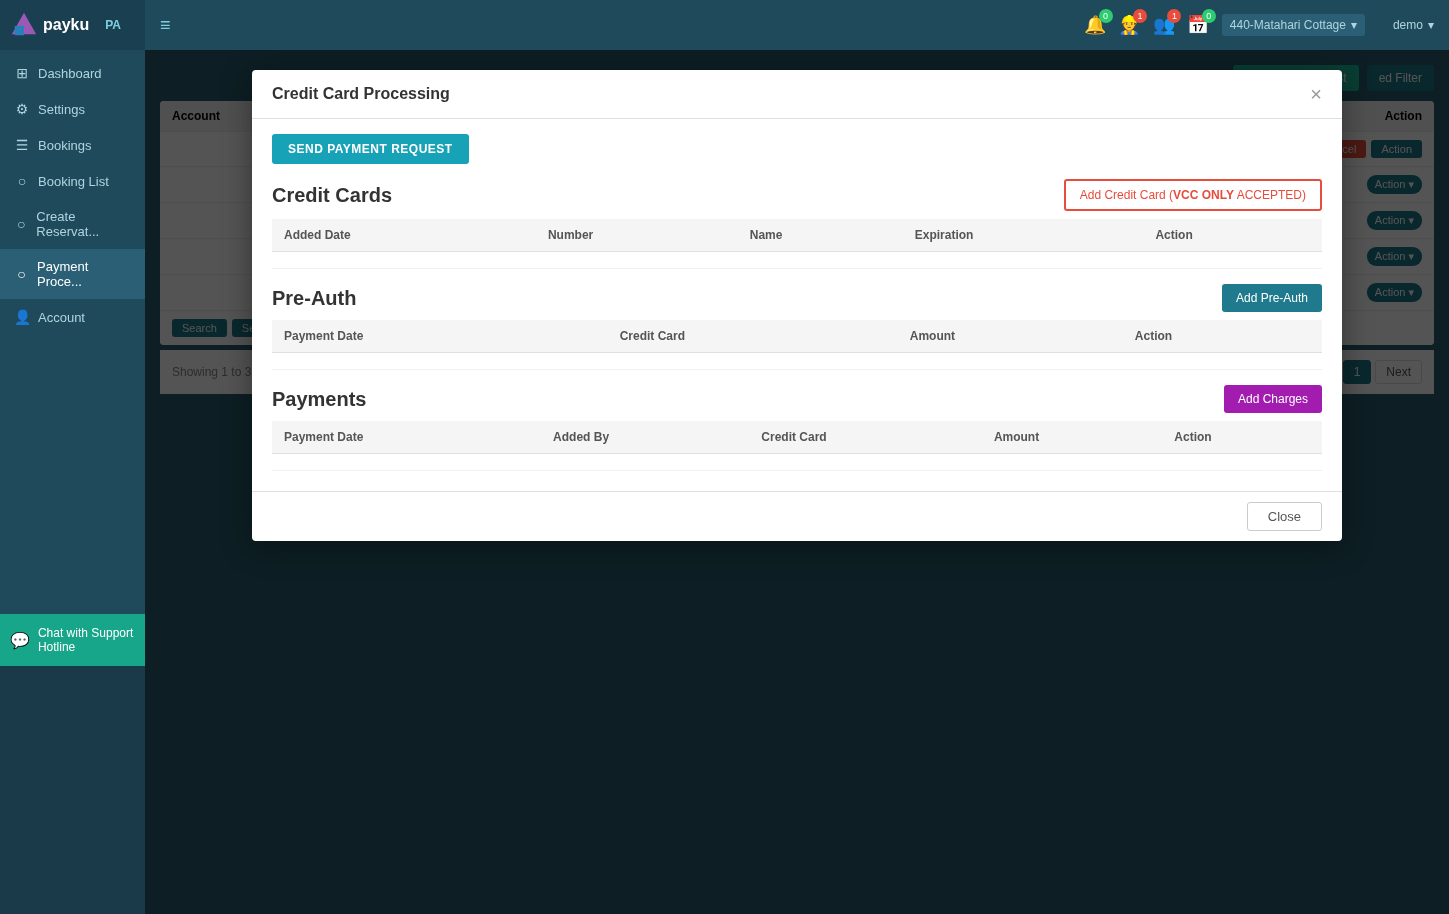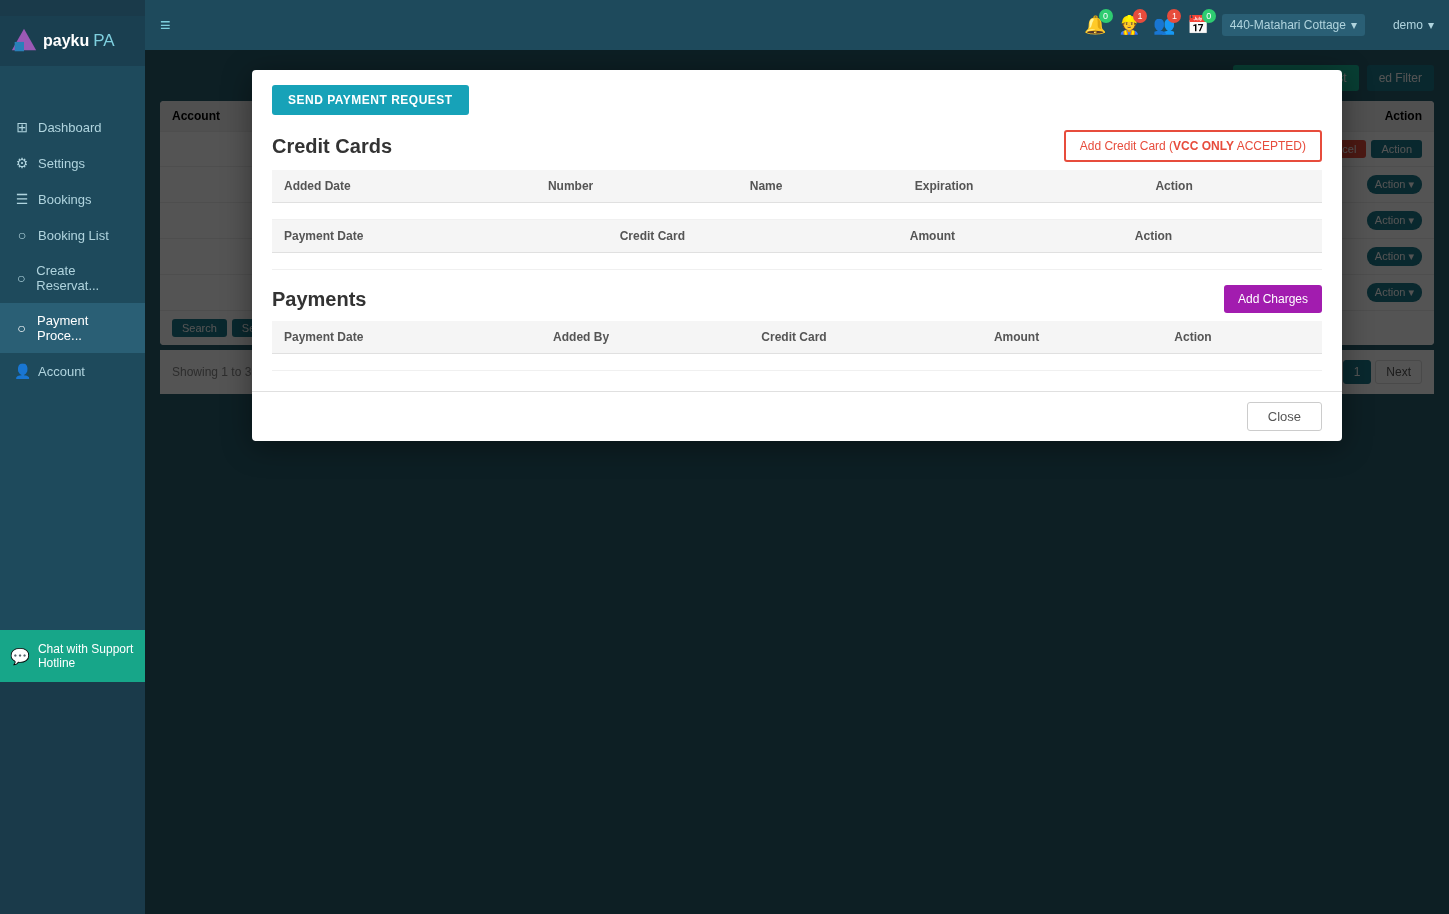--- a/index.html
+++ b/index.html
@@ -8,10 +8,10 @@
     
     .sidebar {
       position: absolute;
-      left: 0; top: 16px;
+      left: 0; top: 0;
       width: 145px; height: 666px;
       background: #1e4a5c;
-      display: flex; flex-direction: column; gap: 38px;
+      display: flex; flex-direction: column;
     }
     .sidebar-logo {
       display: flex; align-items: center; padding: 12px 10px;

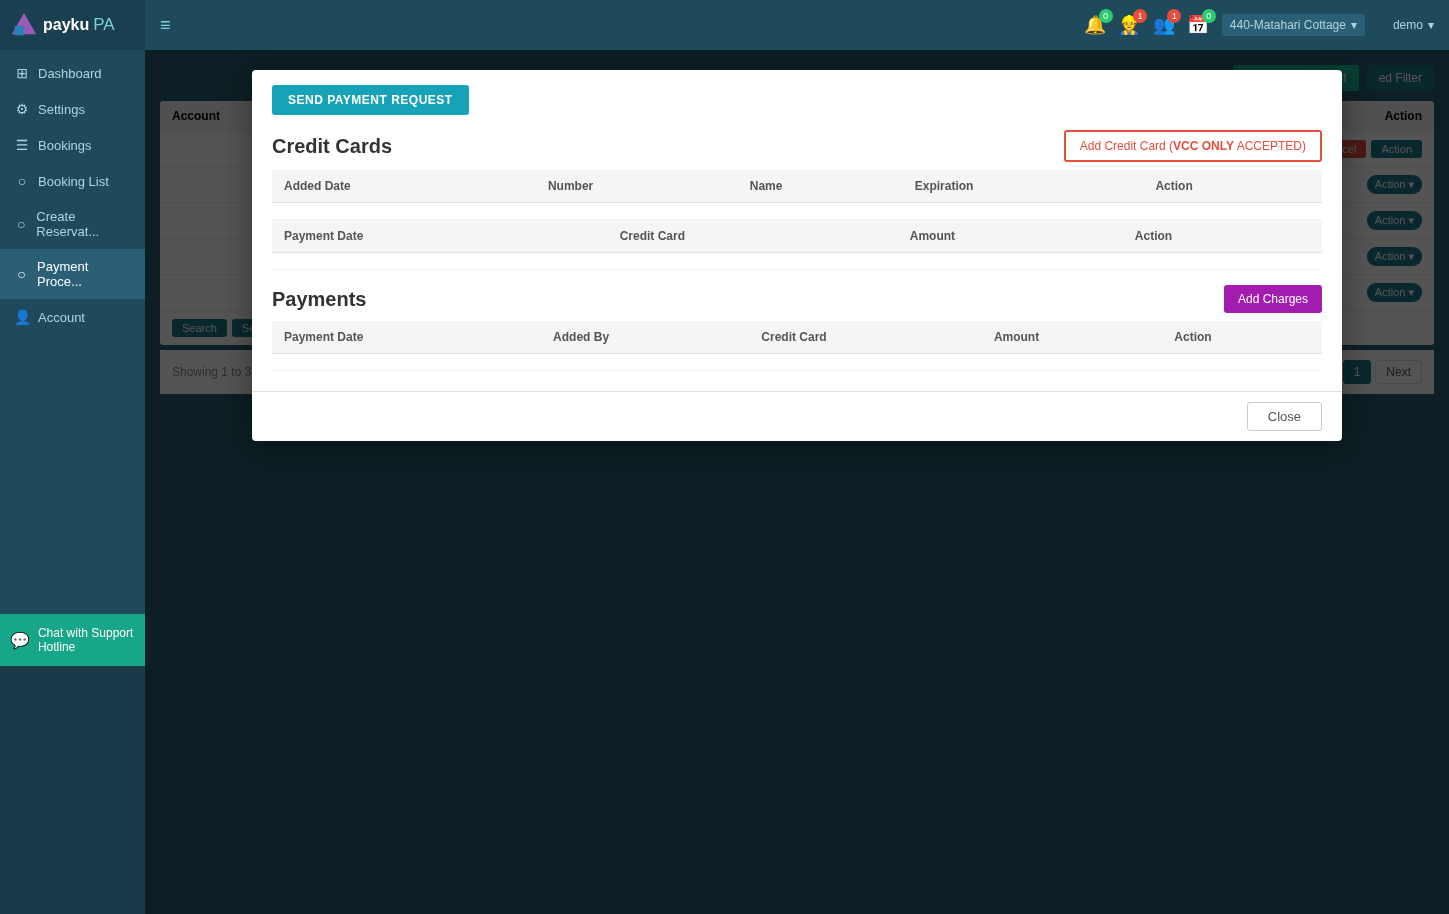--- a/index.html
+++ b/index.html
@@ -216,7 +216,7 @@
       <rect class="logo-square" x="5" y="16" width="10" height="10" fill="#2980b9"></rect>
     </svg>
     <span style="color:#fff;font-size:16px;font-weight:bold;">payku</span>
-    <span style="color:#7ecfde;font-size:17px;font-weight:normal;margin-left:4px;">PA</span>
+    <span style="color:#7ecfde;font-size:12px;font-weight:bold;margin-left:16px;">PA</span>
   </div>
   <div class="sidebar-nav">
     <div class="sidebar-item">

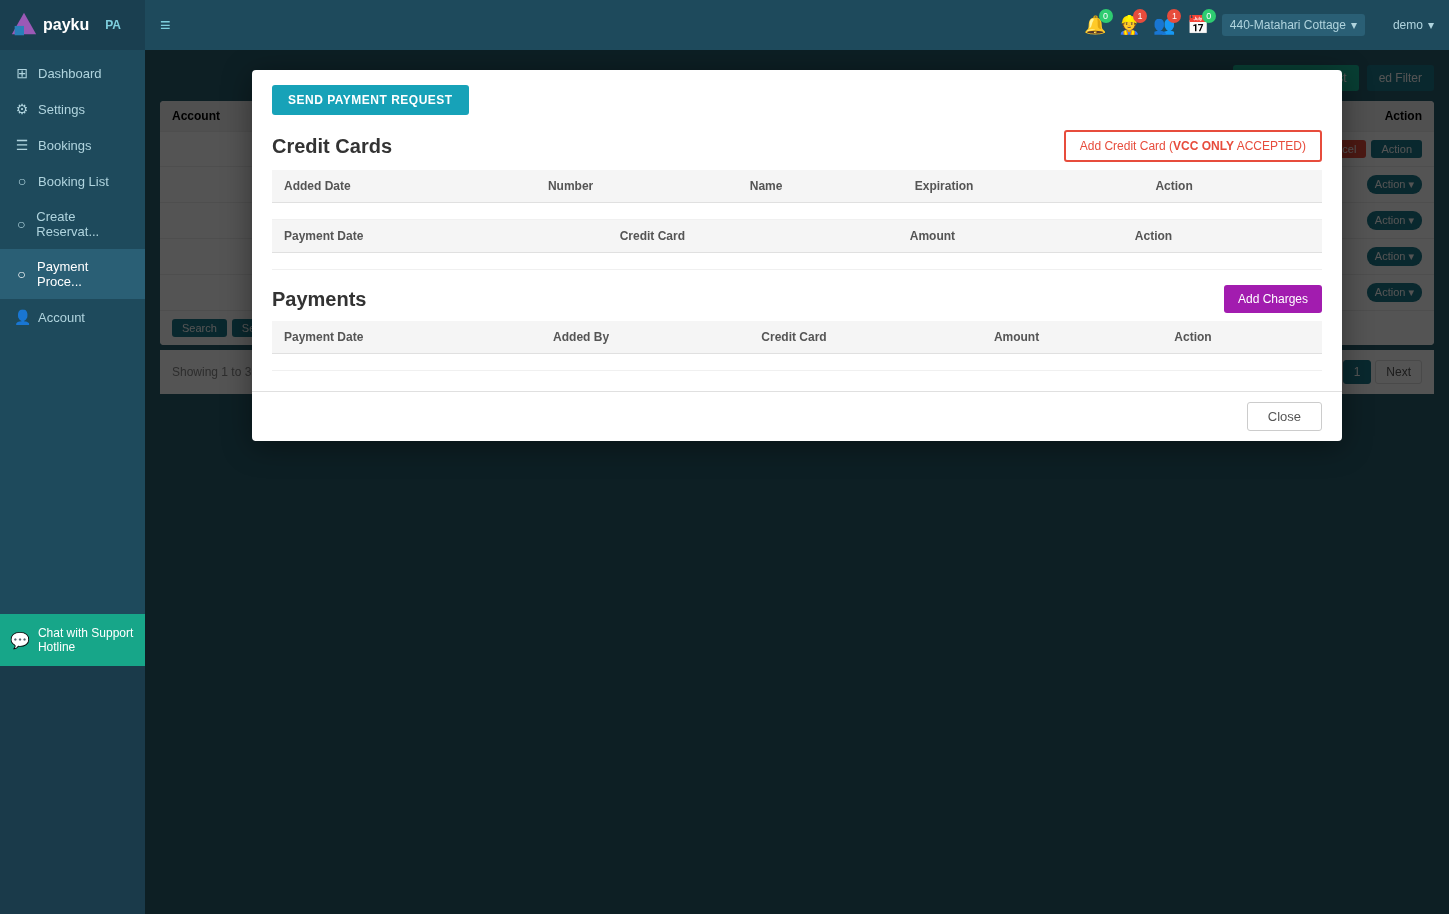--- a/index.html
+++ b/index.html
@@ -341,6 +341,10 @@
   <div class="overlay">
     <div class="modal">
 
+      <div class="modal-header">
+        <span class="modal-title">Credit Card Processing</span>
+        <button class="modal-close">×</button>
+      </div>
 
       <div class="modal-body">
         

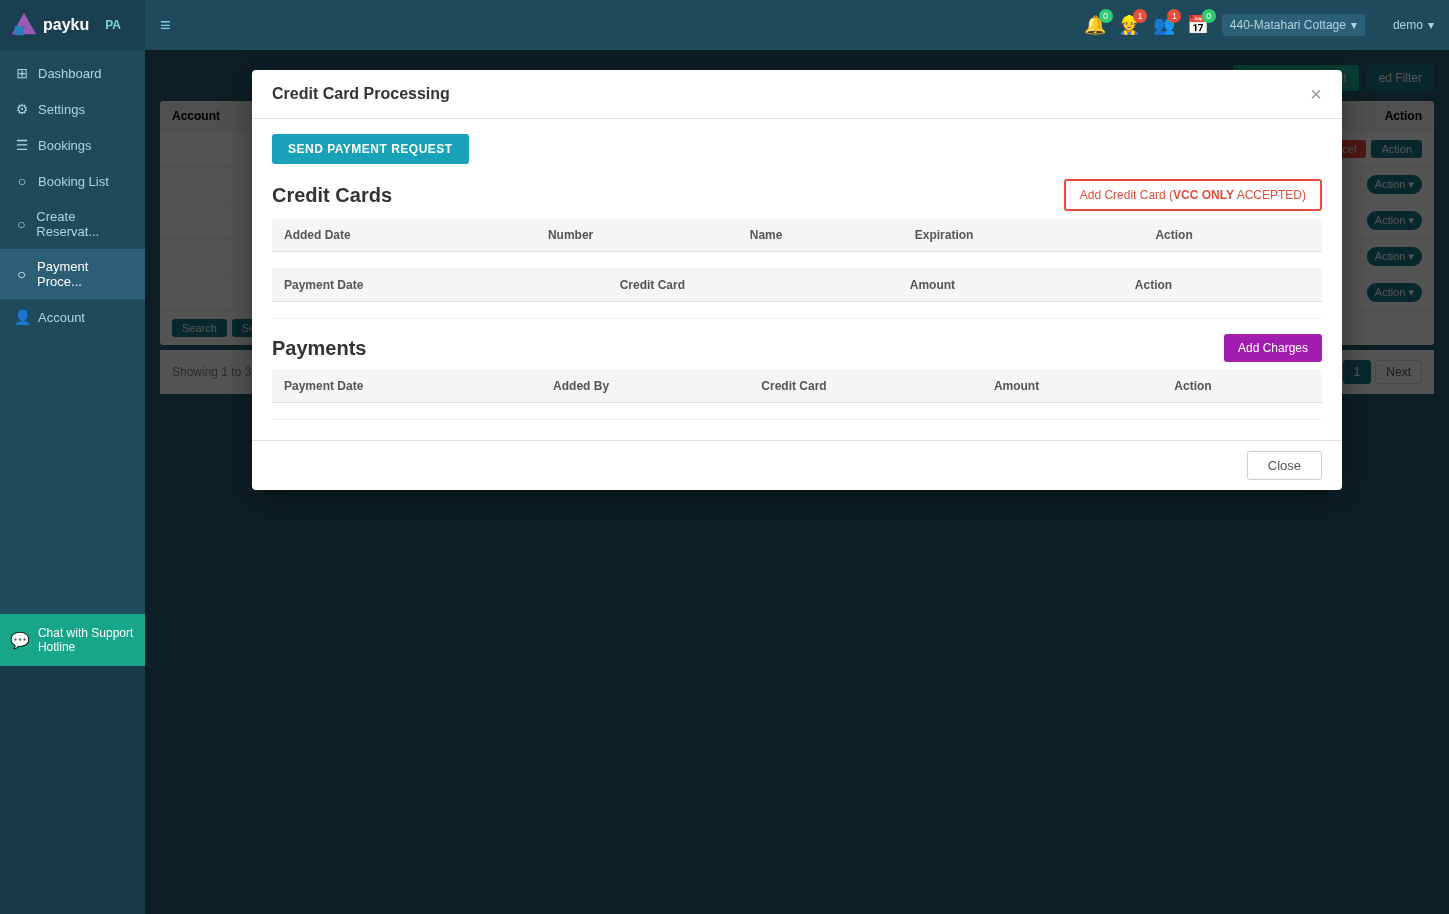--- a/index.html
+++ b/index.html
@@ -375,6 +375,10 @@
         </table>
 
         
+        <div class="section-header">
+          <span class="section-title">Pre-Auth</span>
+          <button class="btn-preauth">Add Pre-Auth</button>
+        </div>
         <table class="data-table">
           <thead>
             <tr>

